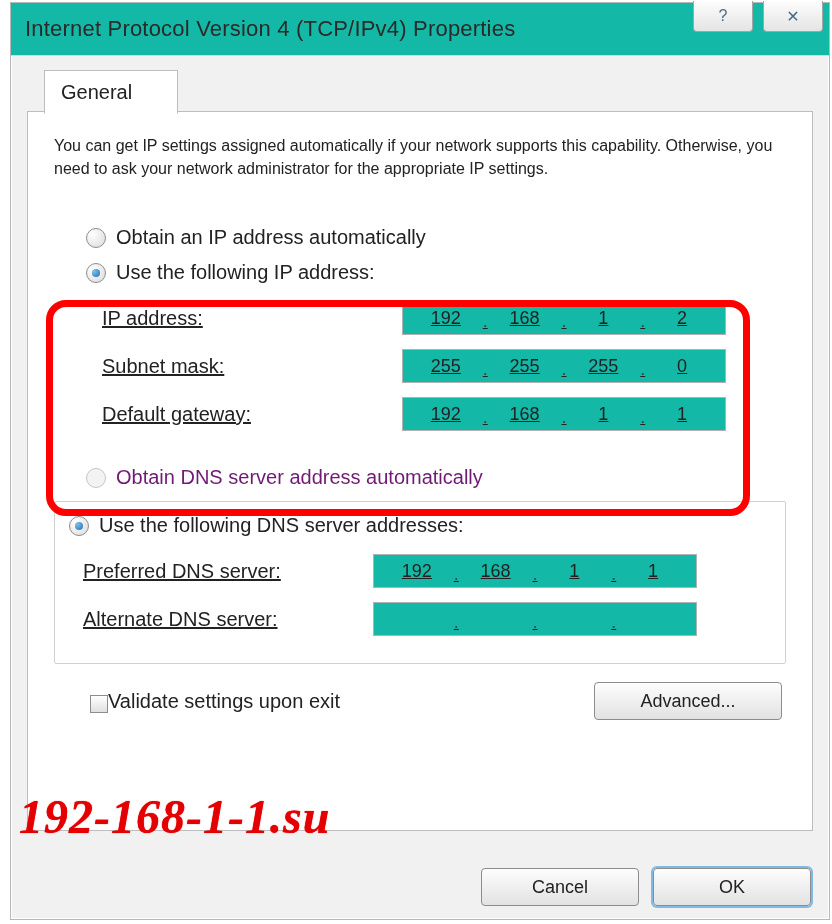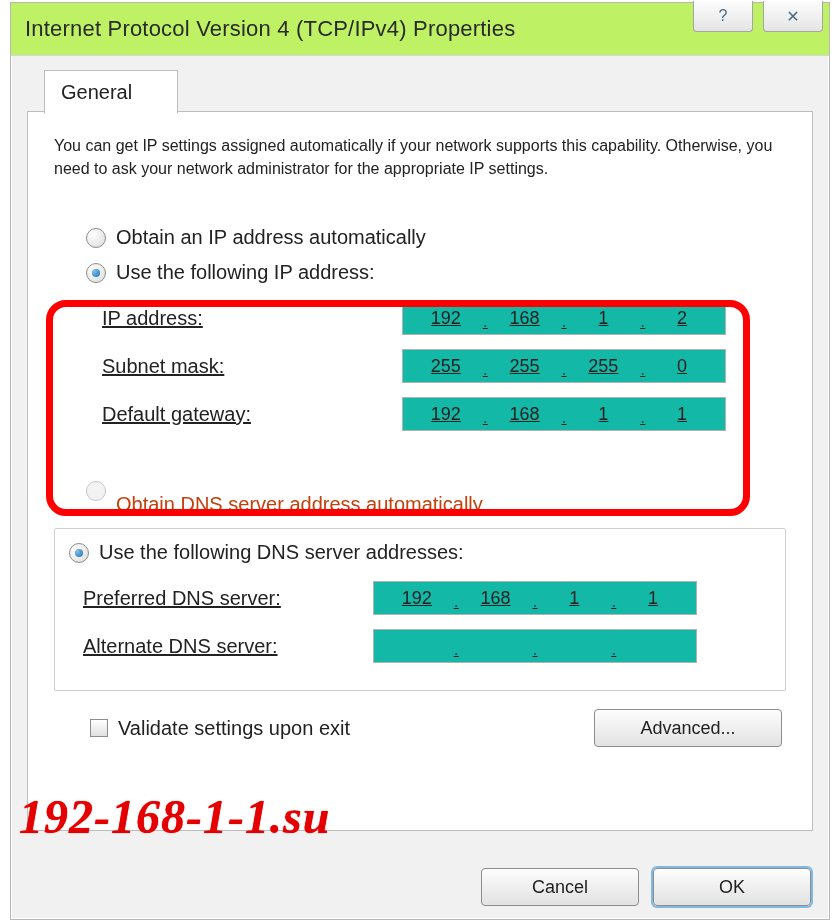--- a/index.html
+++ b/index.html
@@ -30,7 +30,7 @@
     display: flex;
     align-items: center;
     padding-left: 14px;
-    background: #bef264;
+    background: #14b8a6;
   }
   .titlebar .title {
     font-size: 22px;

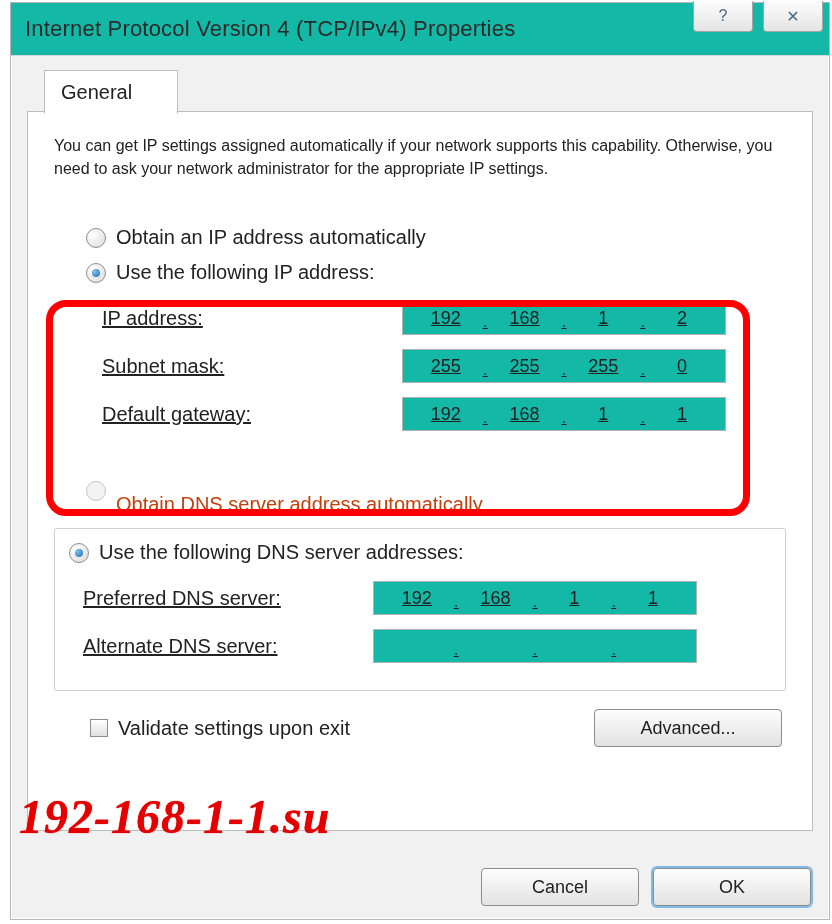--- a/index.html
+++ b/index.html
@@ -131,8 +131,7 @@
     background: #f3f3f3;
   }
   .radio-label.disabled {
-    color: #c2410c;
-    margin-top: 27px;
+    color: #701a75;
   }
   
   .highlight {

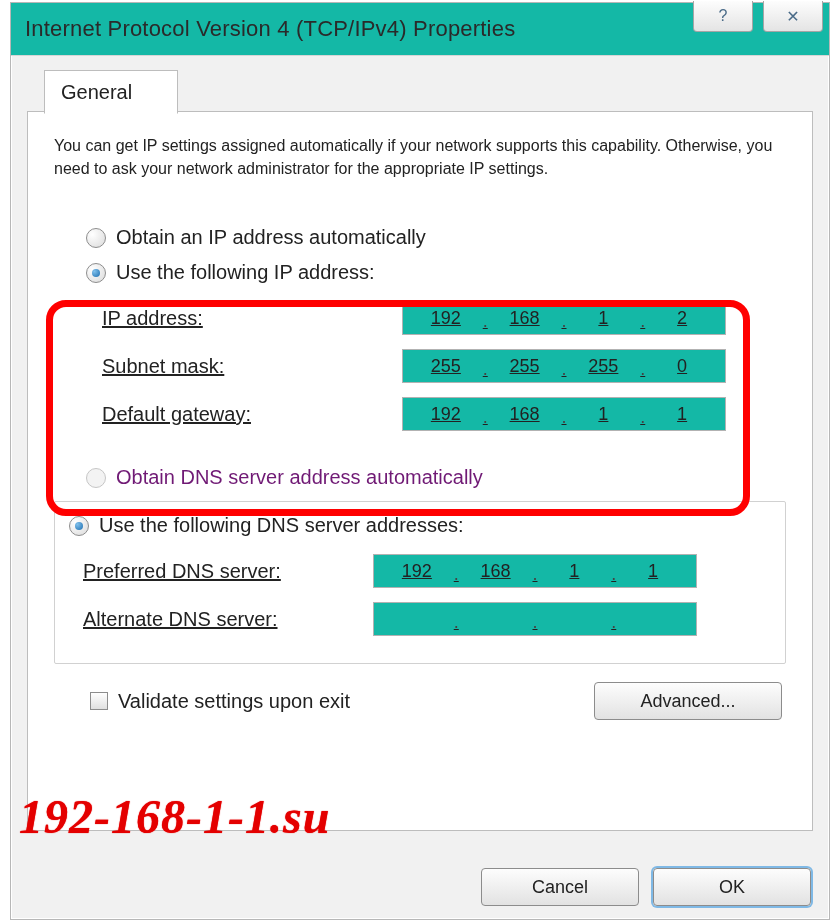--- a/index.html
+++ b/index.html
@@ -211,8 +211,7 @@
   }
   .validate {
     display: flex;
-    align-items: center;
-    gap: 10px;
+    align-items: flex-end;
     font-size: 20px;
     color: #222;
   }

